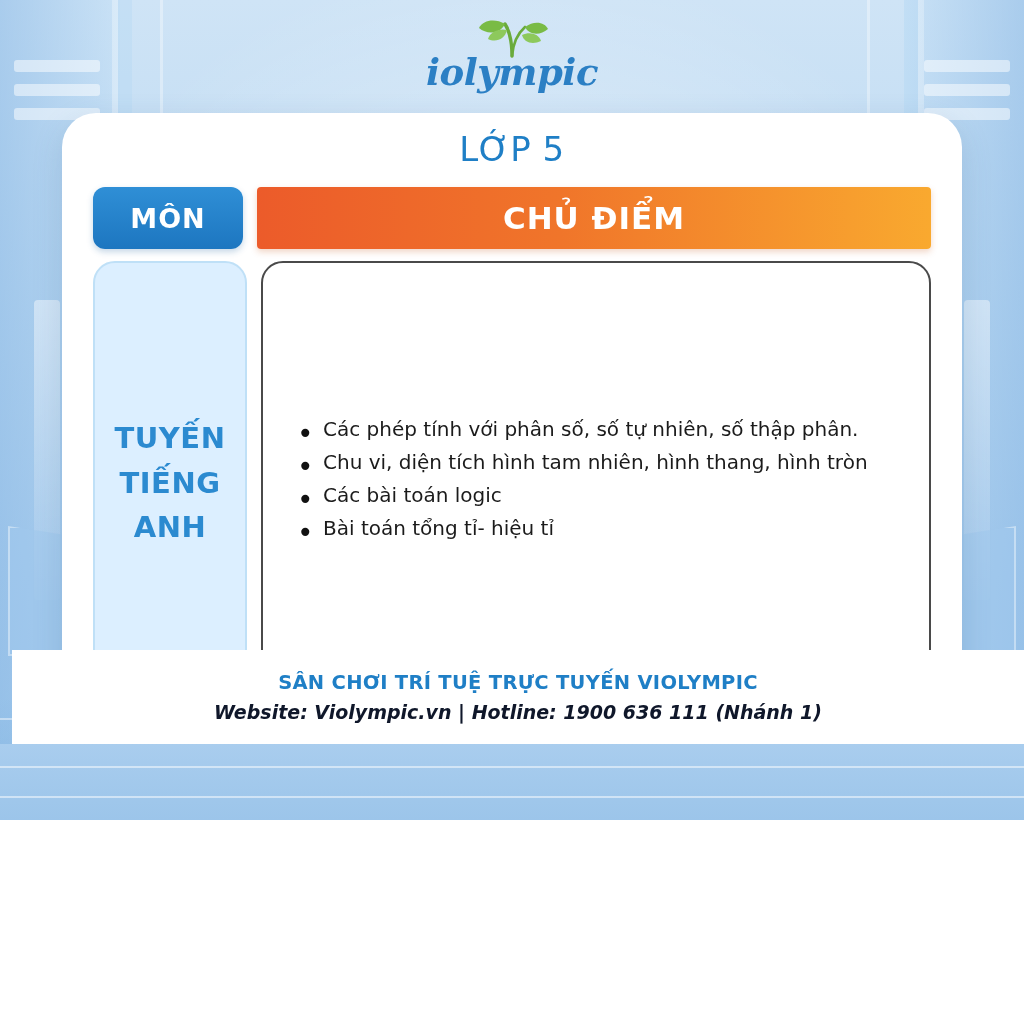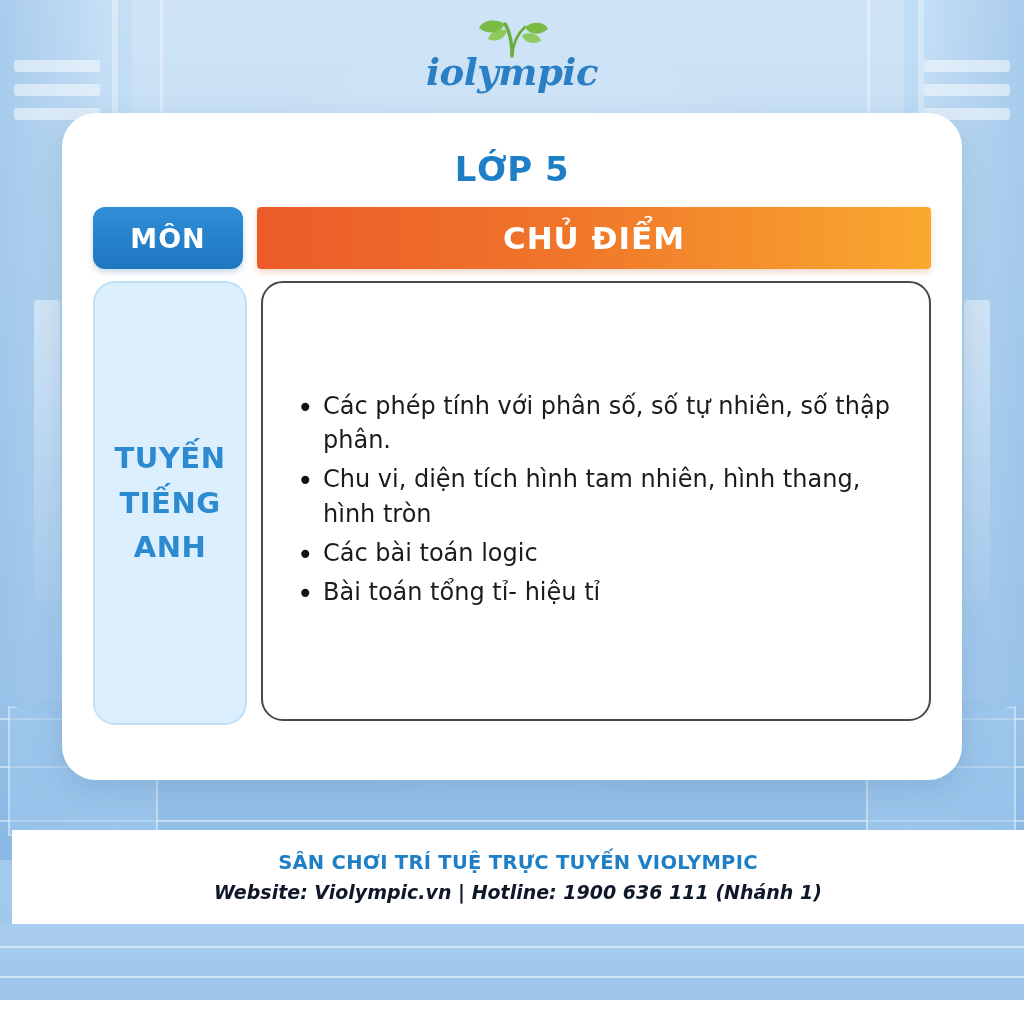--- a/index.html
+++ b/index.html
@@ -16,7 +16,7 @@
   .poster {
     position: relative;
     width: 1024px;
-    height: 1000px;
+    height: 820px;
     background: linear-gradient(180deg, #cfe4f6 0%, #bcd9f2 35%, #a9cdee 70%, #9fc6ea 100%);
     overflow: hidden;
   }

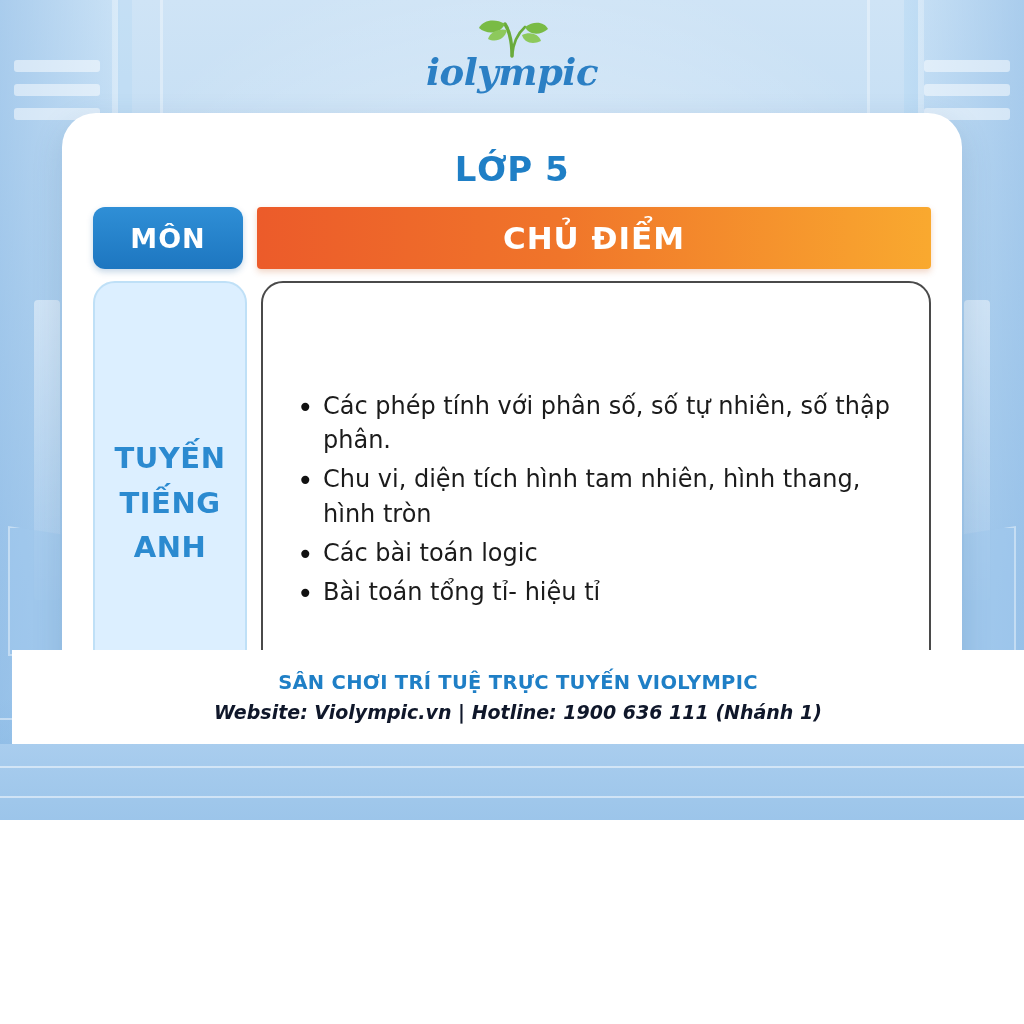--- a/index.html
+++ b/index.html
@@ -146,9 +146,9 @@
     text-align: center;
     color: #1f7fc6;
     font-size: 34px;
-    font-weight: bold;
+    font-weight: normal;
     letter-spacing: 0.5px;
-    padding-top: 36px;
+    padding-top: 16px;
   }
 
   .head-row {

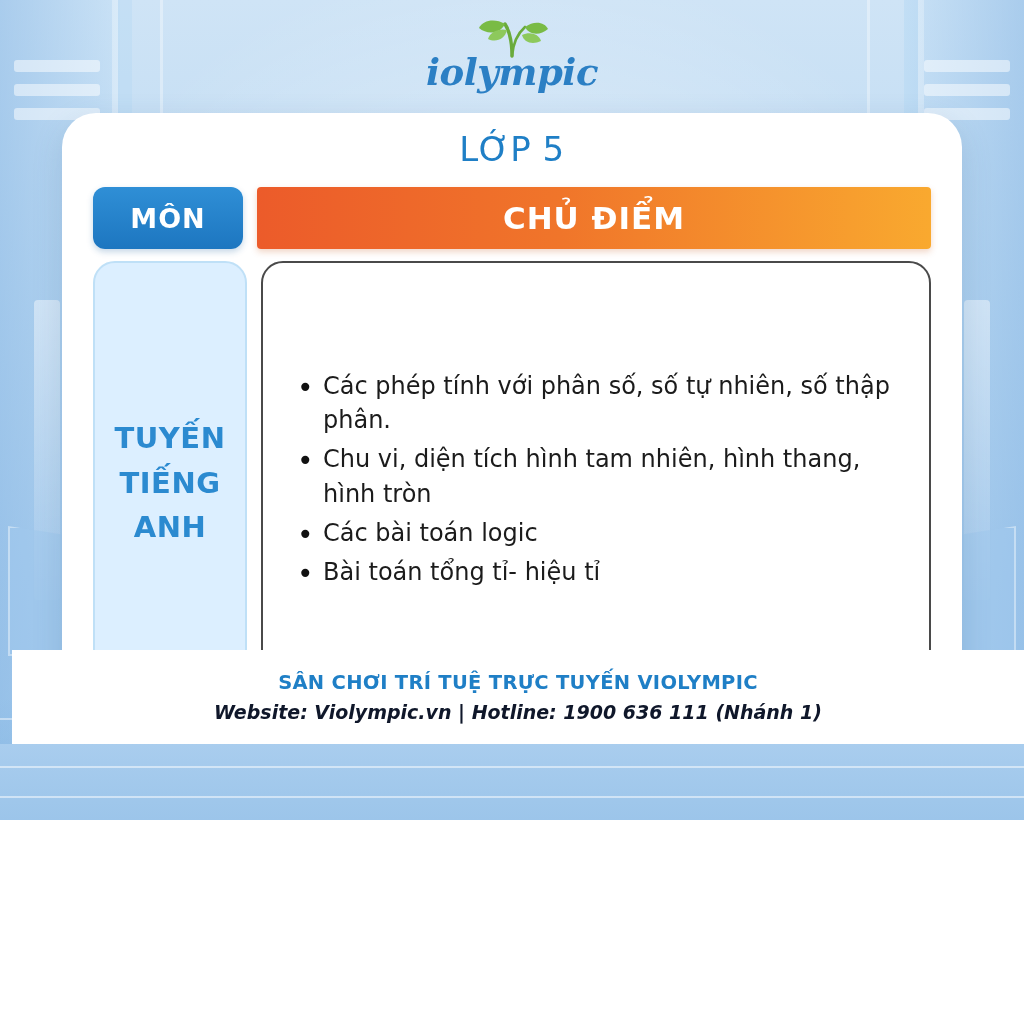--- a/index.html
+++ b/index.html
@@ -227,7 +227,7 @@
   }
   ul.topic-list li {
     position: relative;
-    font-size: 24px;
+    font-size: 20px;
     line-height: 1.45;
     color: #1b1b1b;
     margin-bottom: 4px;

